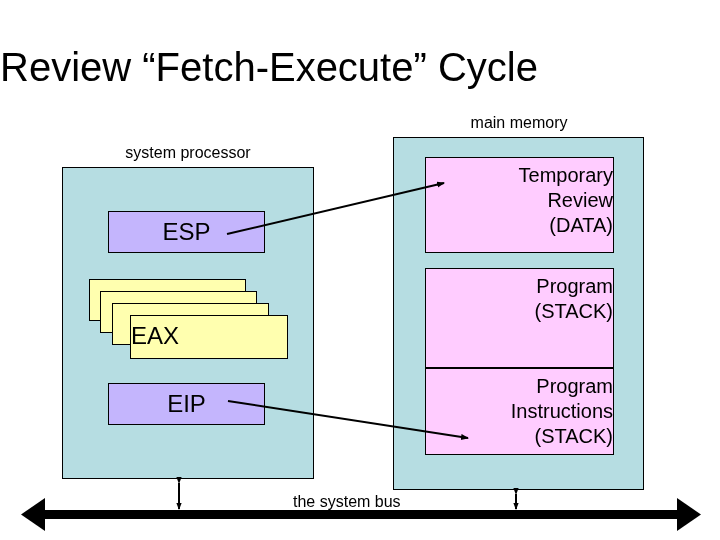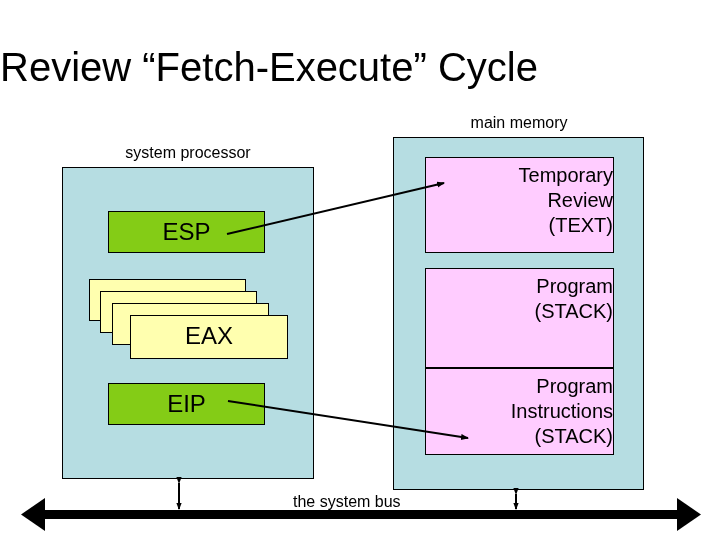--- a/index.html
+++ b/index.html
@@ -86,7 +86,7 @@
   
   .register-box {
     position: absolute;
-    background: #84cc16;
+    background: #c4b5fd;
     border: 1px solid #000000;
     box-sizing: border-box;
     font-size: 24px;

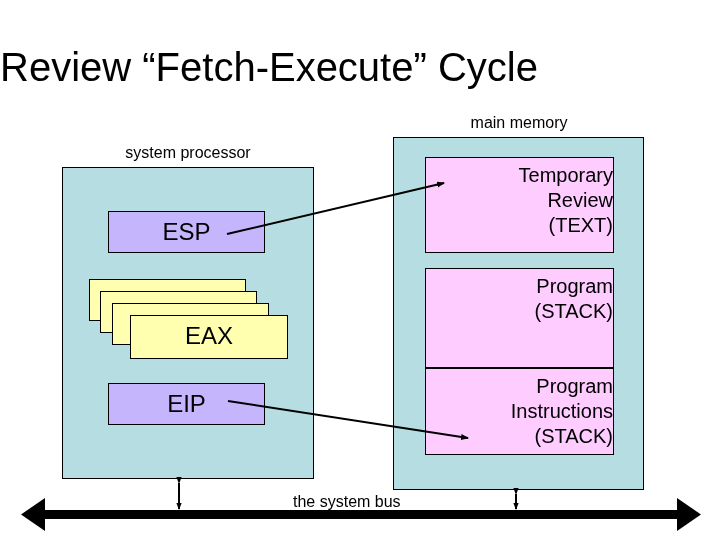--- a/index.html
+++ b/index.html
@@ -174,7 +174,7 @@
   <div class="segment-box" id="seg-stack">
     <span class="seg-sub">Temporary</span>
     <span class="seg-sub">Review</span>
-    <span class="seg-sub">(TEXT)</span>
+    <span class="seg-sub">(DATA)</span>
   </div>
 
   <div class="segment-box" id="seg-data">

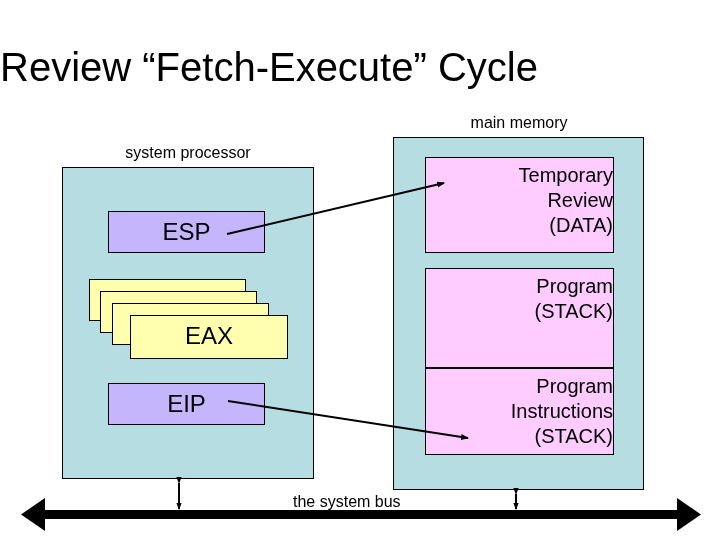--- a/index.html
+++ b/index.html
@@ -116,7 +116,6 @@
     box-sizing: border-box;
     font-size: 24px;
     line-height: 40px;
-    text-align: center;
     overflow: hidden;
     white-space: nowrap;
     width: 157px;

